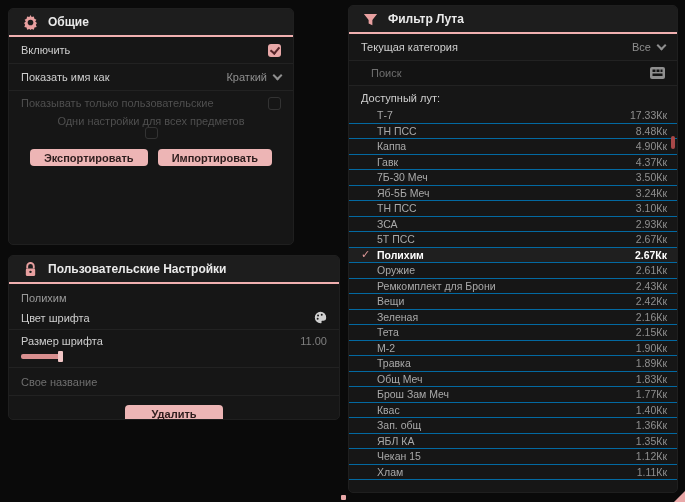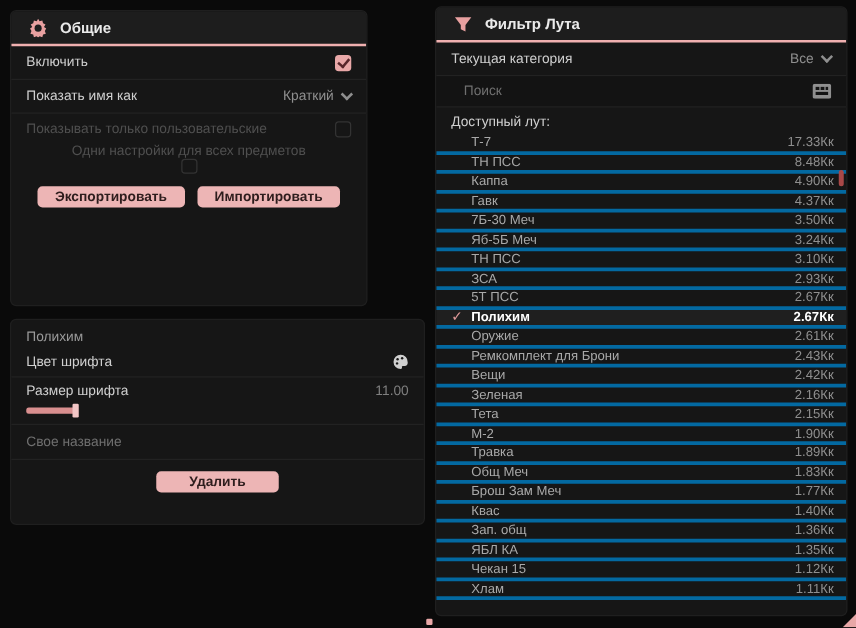--- a/index.html
+++ b/index.html
@@ -61,7 +61,7 @@
   .loot-list { position:relative; }
   .loot-row {
     display:flex; align-items:center; height:15.5px; padding:0 10px 0 12px;
-    border-bottom:3px solid #0369a1; cursor:pointer;
+    border-bottom:1px solid #0369a1; cursor:pointer;
   }
   .loot-row .check { width:16px; color:#e29a9a; font-size:11px; visibility:hidden; }
   .loot-row .nm { flex:1; color:#a9a9a9; font-size:10.5px; }

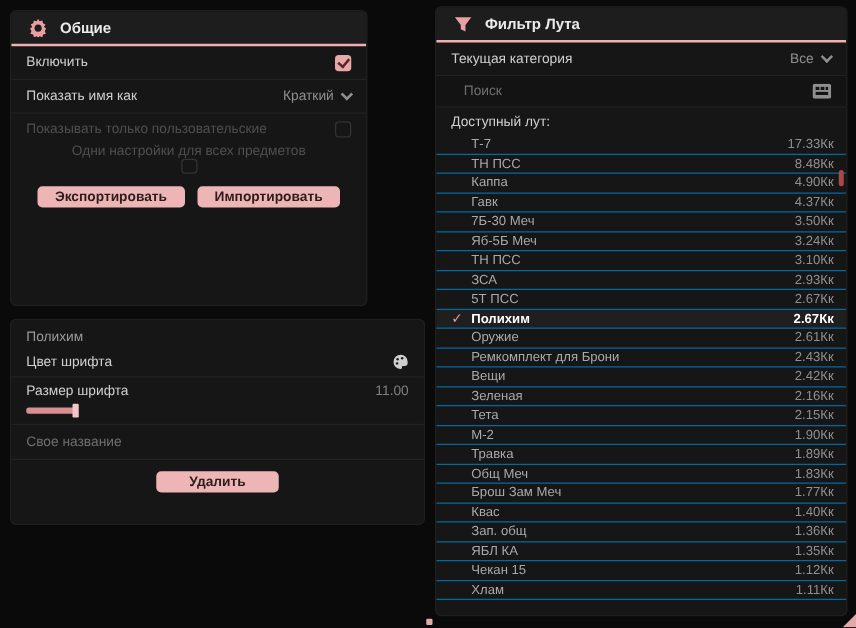--- a/index.html
+++ b/index.html
@@ -125,6 +125,14 @@
   </div>
 
   <div class="panel" style="left:8px; top:255px; width:332px; height:165px;">
+    <div class="panel-header">
+      <svg class="hicon" viewBox="0 0 16 16">
+        <path fill="none" stroke="#e8a0a0" stroke-width="2" d="M4.5 7V4.5a3.5 3.5 0 0 1 7 0V7"></path>
+        <rect fill="#e8a0a0" x="3" y="7" width="10" height="8" rx="1.5"></rect>
+        <circle fill="#1d1d1d" cx="8" cy="10.5" r="1.3"></circle>
+      </svg>
+      <span class="panel-title">Пользовательские Настройки</span>
+    </div>
     <div class="sub-label">Полихим</div>
     <div class="row" style="height:24px;">
       <span class="lbl">Цвет шрифта</span>

